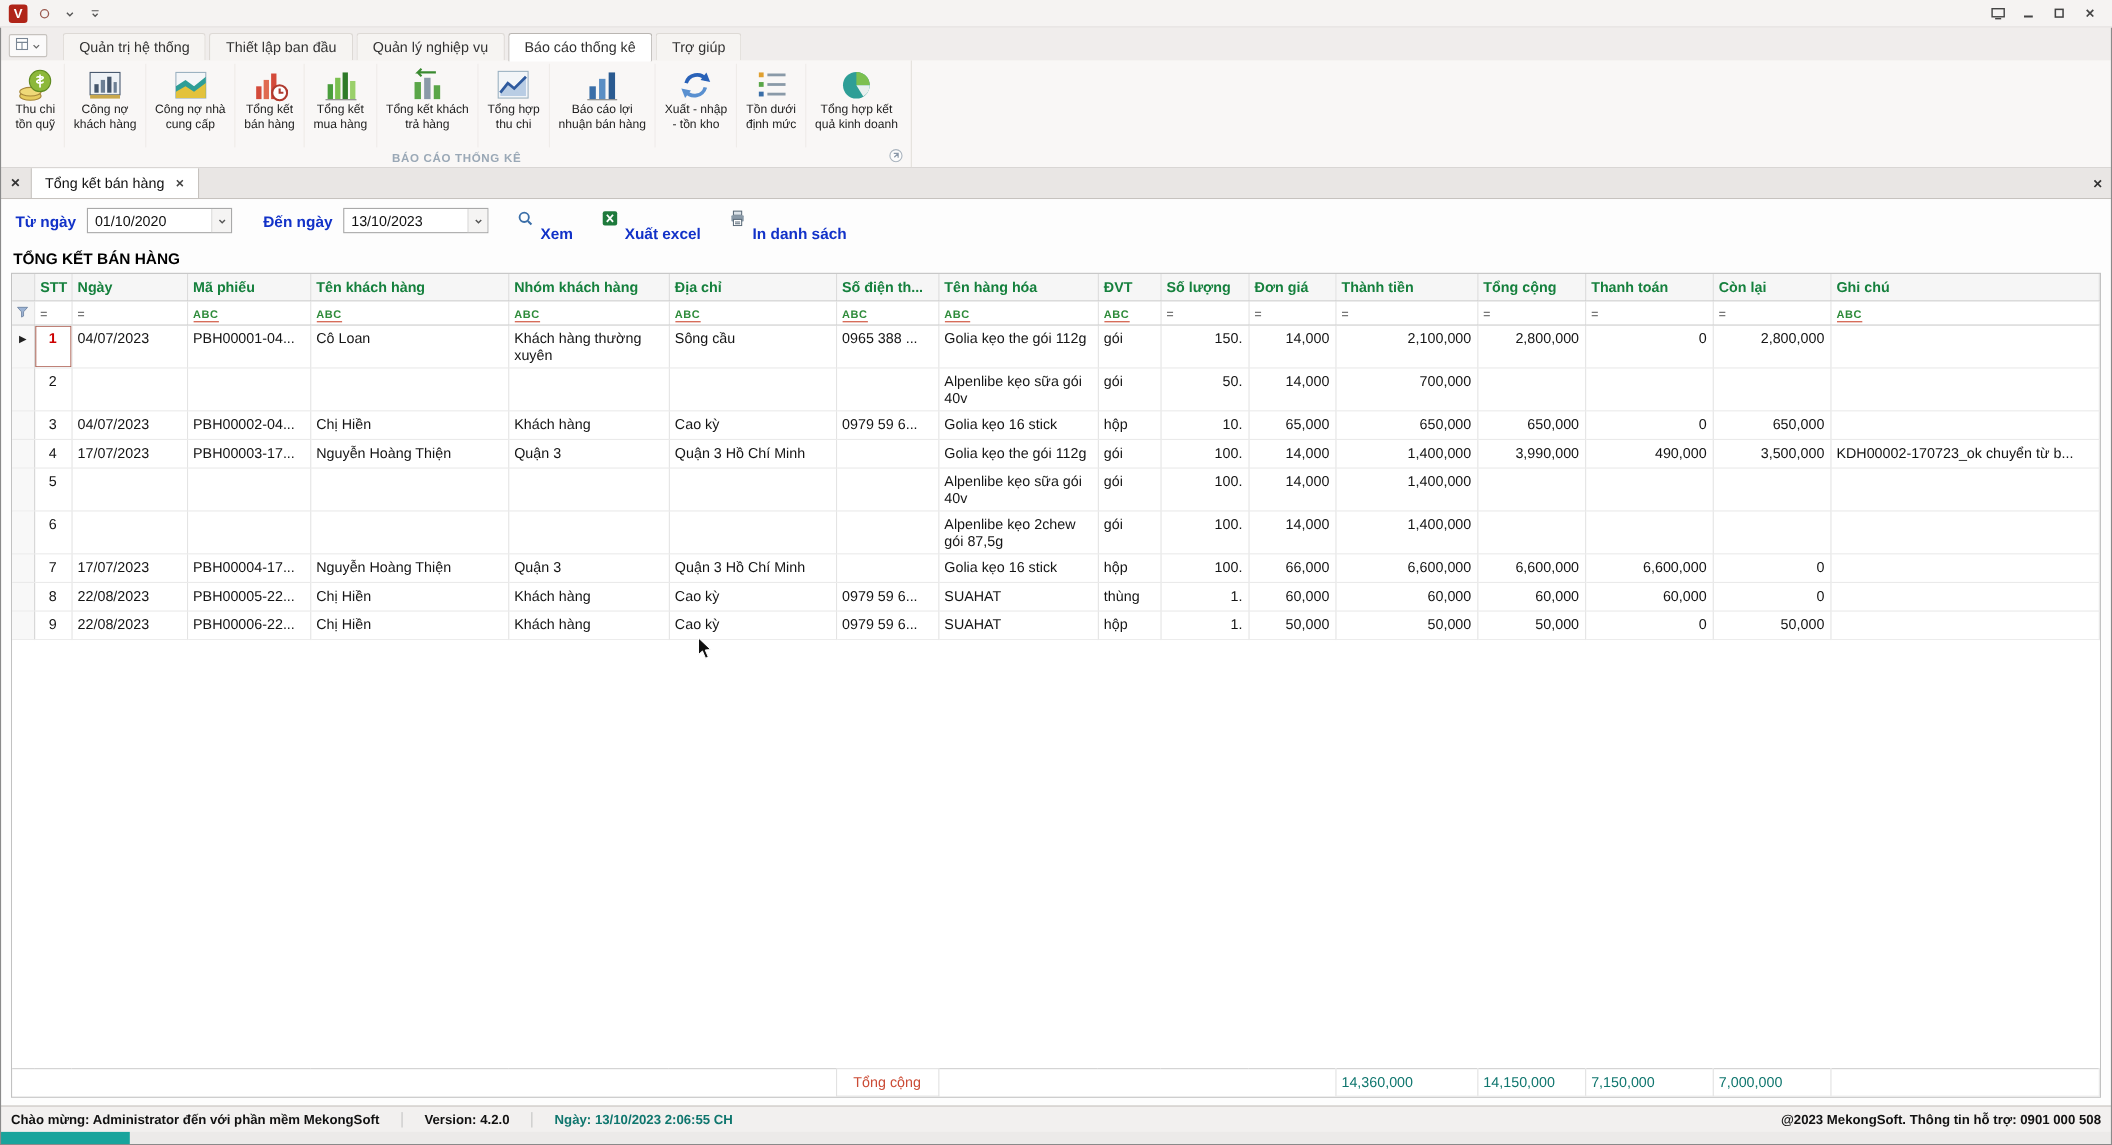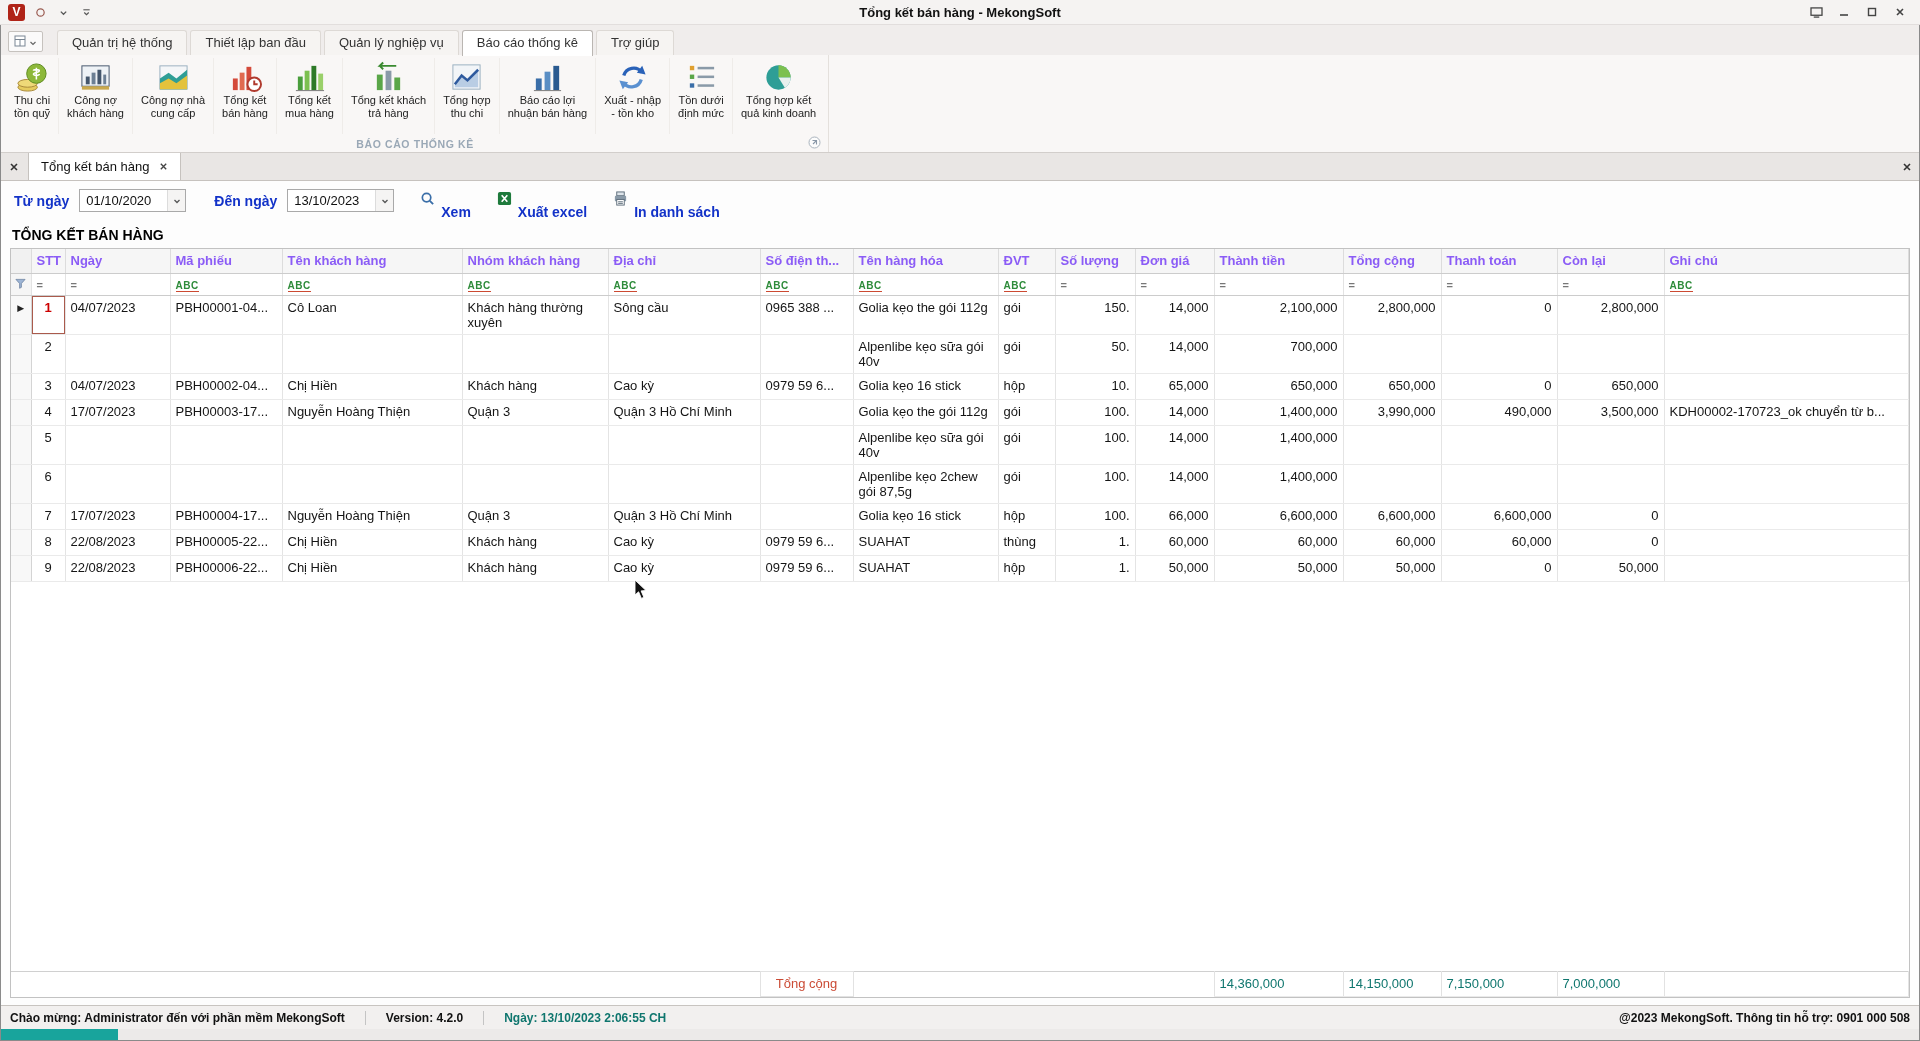--- a/index.html
+++ b/index.html
@@ -107,7 +107,6 @@
 <div class="app">
 
   <div class="titlebar">
-    <div class="tb-title">Tổng kết bán hàng - MekongSoft</div>
     <div class="tb-left">
       <div class="logo">
         <span>V</span>

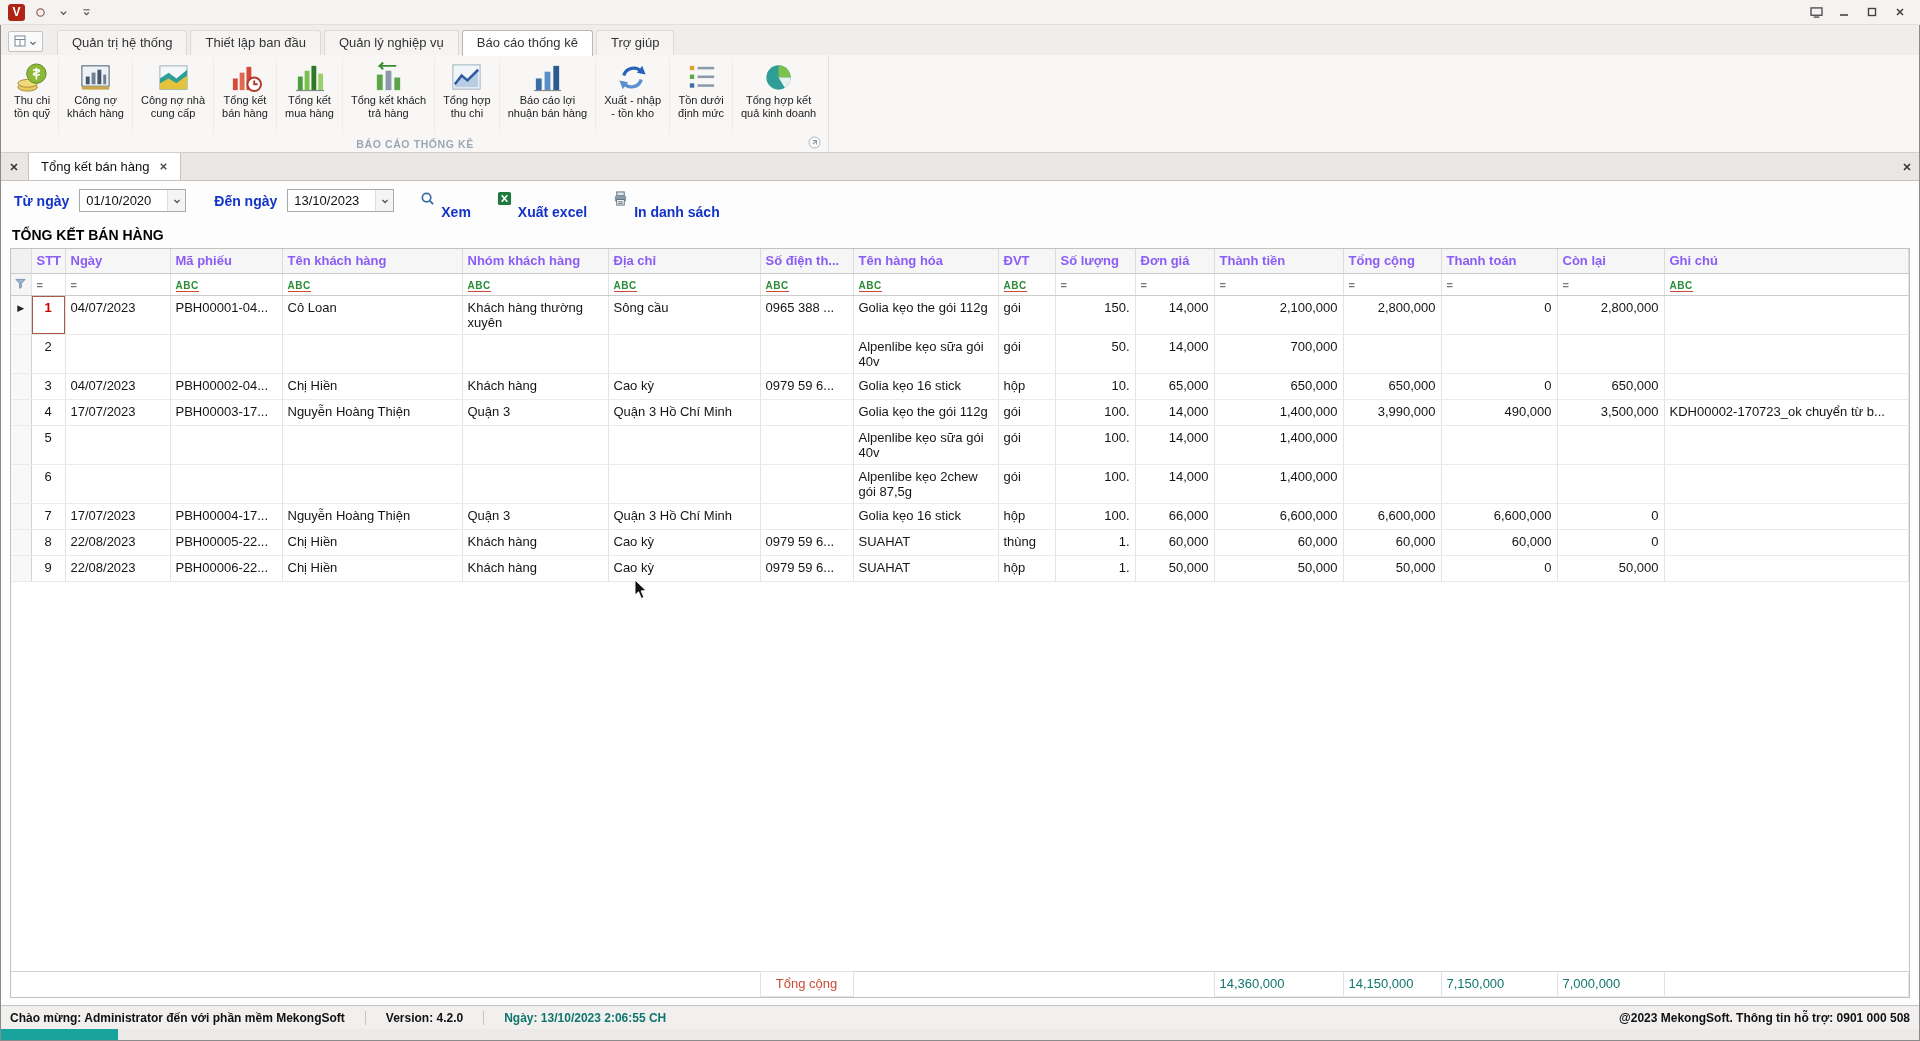--- a/index.html
+++ b/index.html
@@ -51,7 +51,7 @@
   .content{flex:1;background:#fdfdfd;display:flex;flex-direction:column;min-height:0;}
   .filter-bar{flex:0 0 36px;display:flex;align-items:center;padding:0 14px;gap:10px;}
   .flabel{color:#1232c8;font-weight:bold;font-size:14px;}
-  .date-input{width:107px;height:23px;border:1px solid #a9a9a9;background:#fff;display:flex;
+  .date-input{width:132px;height:23px;border:1px solid #a9a9a9;background:#fff;display:flex;
     align-items:center;box-sizing:border-box;}
   .date-value{flex:1;padding:0 6px;font-size:13px;color:#111;}
   .date-arrow{width:17px;align-self:stretch;display:flex;align-items:center;justify-content:center;

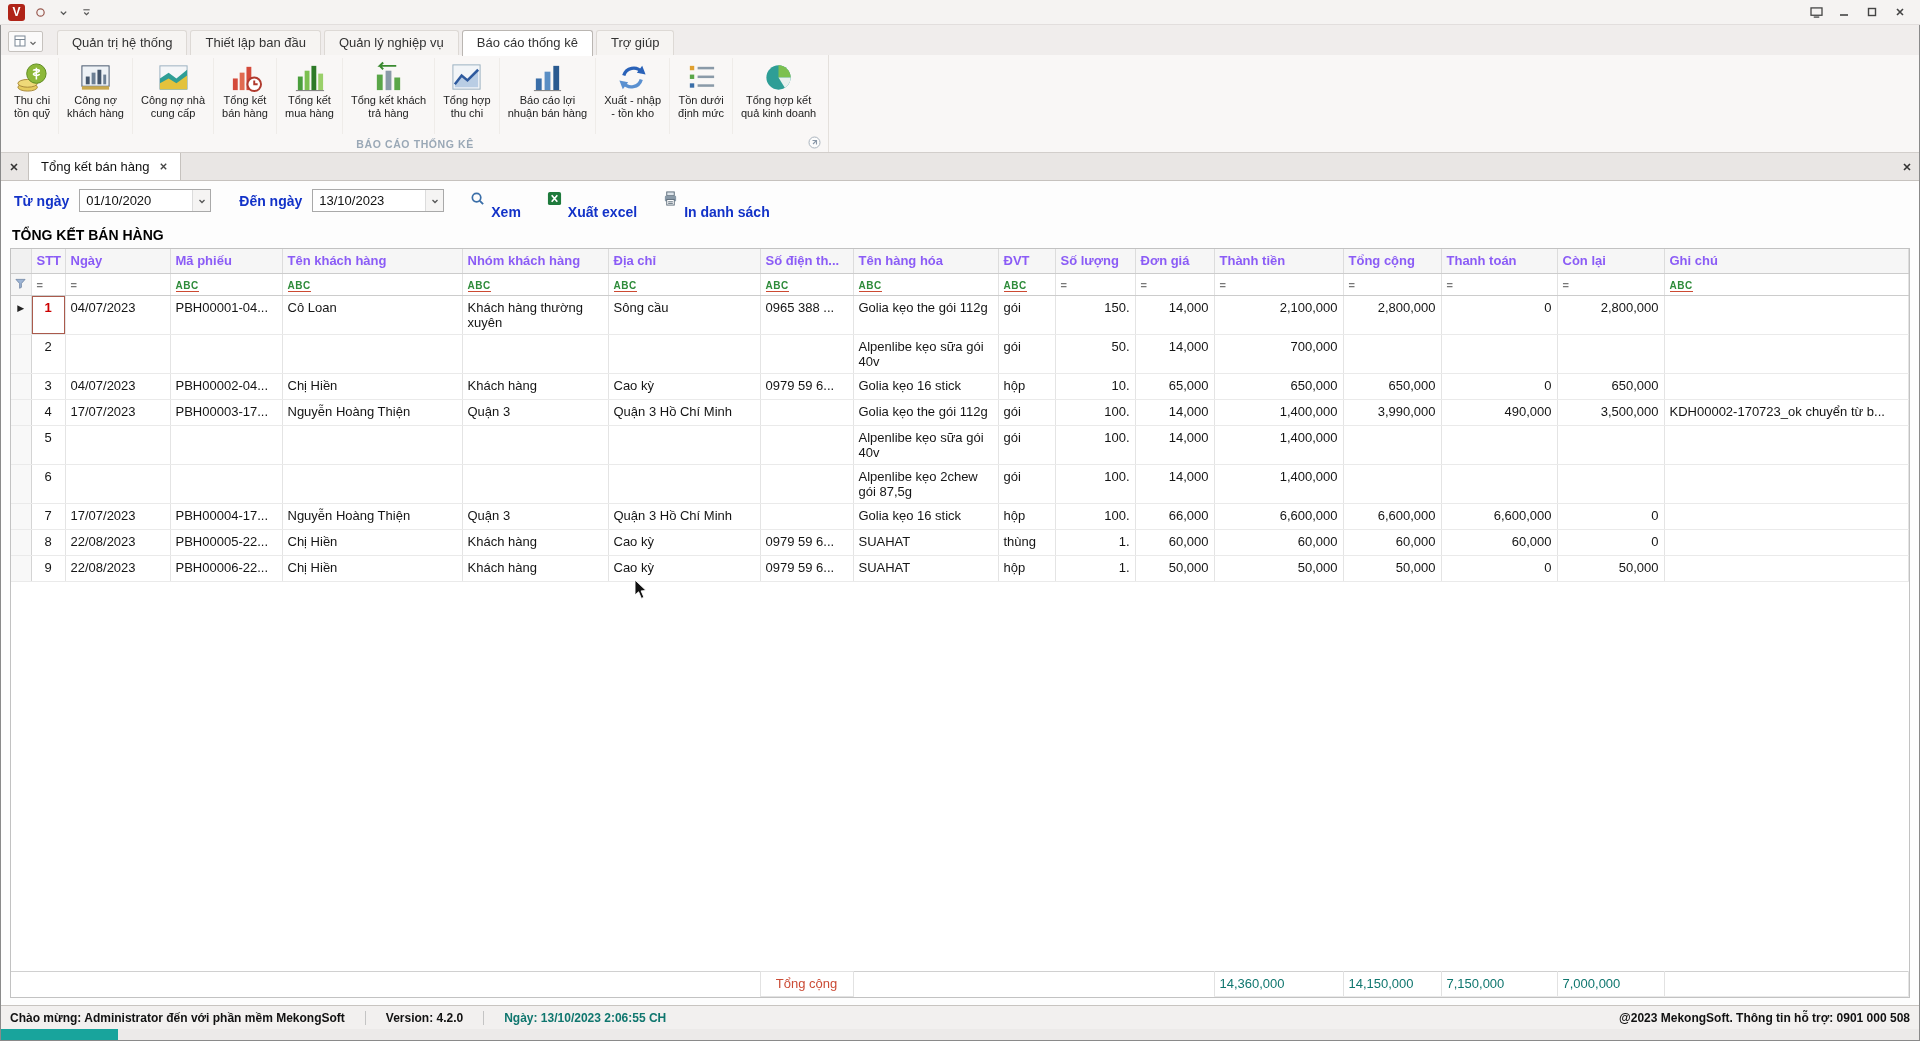--- a/index.html
+++ b/index.html
@@ -66,7 +66,7 @@
     flex-direction:column;min-height:0;overflow:hidden;}
   table{border-collapse:collapse;table-layout:fixed;width:100%;font-size:13px;}
   th{background:#f6f6f6;font-weight:bold;text-align:left;padding:4px 5px;height:24px;box-sizing:border-box;
-    border-right:1px solid #dcdcdc;border-bottom:1px solid #cccccc;white-space:nowrap;overflow:hidden;color:#8b5cf6;}
+    border-right:1px solid #dcdcdc;border-bottom:1px solid #cccccc;white-space:nowrap;overflow:hidden;color:#15803d;}
   th.ind{background:#f1f1f1;}
   .filter-row td{height:22px;box-sizing:border-box;padding:2px 5px;background:#fff;
     border-right:1px solid #e3e3e3;border-bottom:1px solid #cccccc;}

